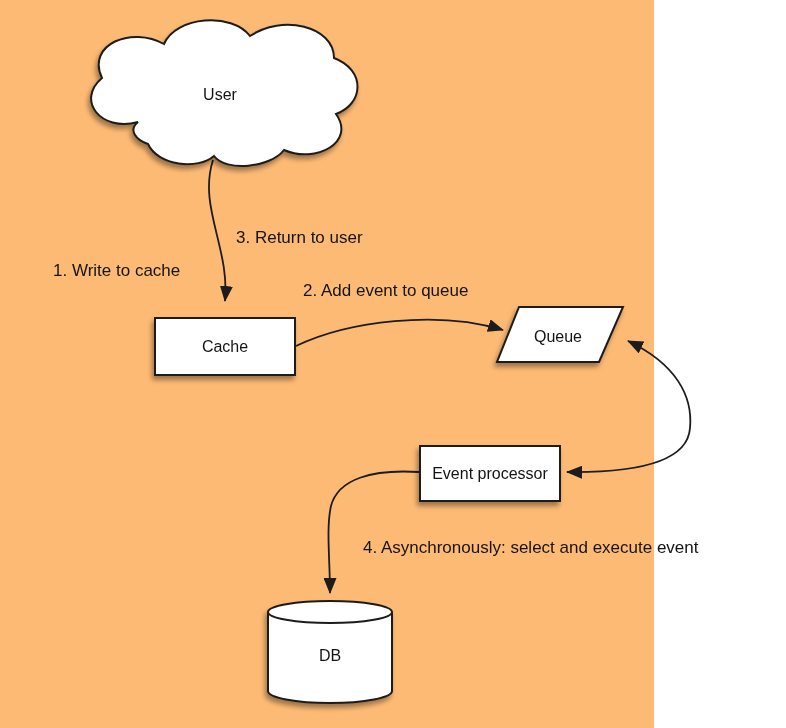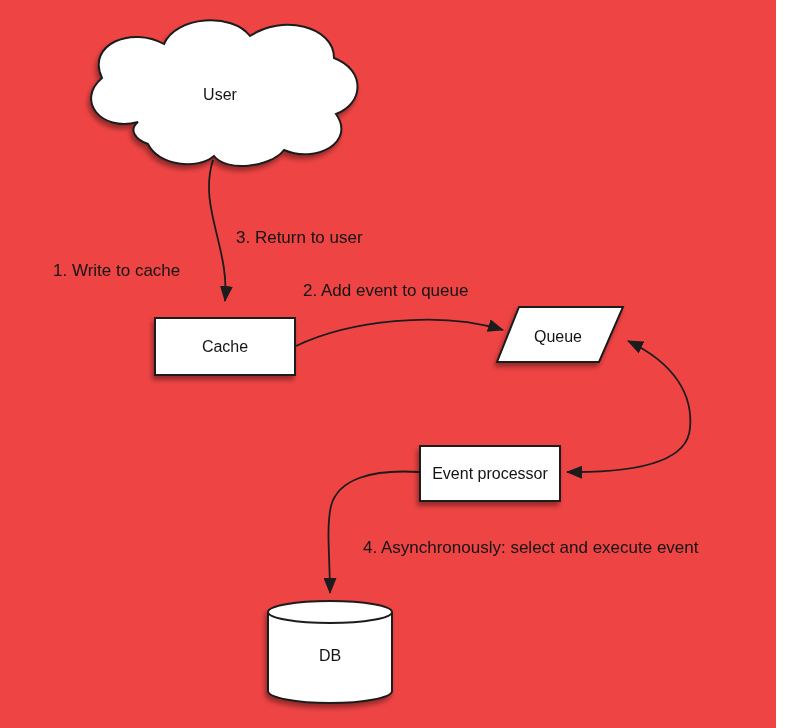--- a/index.html
+++ b/index.html
@@ -11,9 +11,9 @@
     overflow: hidden;
   }
   .canvas-wrap {
-    width: 776px;
+    width: 654px;
     height: 728px;
-    background: #ef4444;
+    background: #fdba74;
     text-decoration: underline;
   }
   svg { display: block; }

